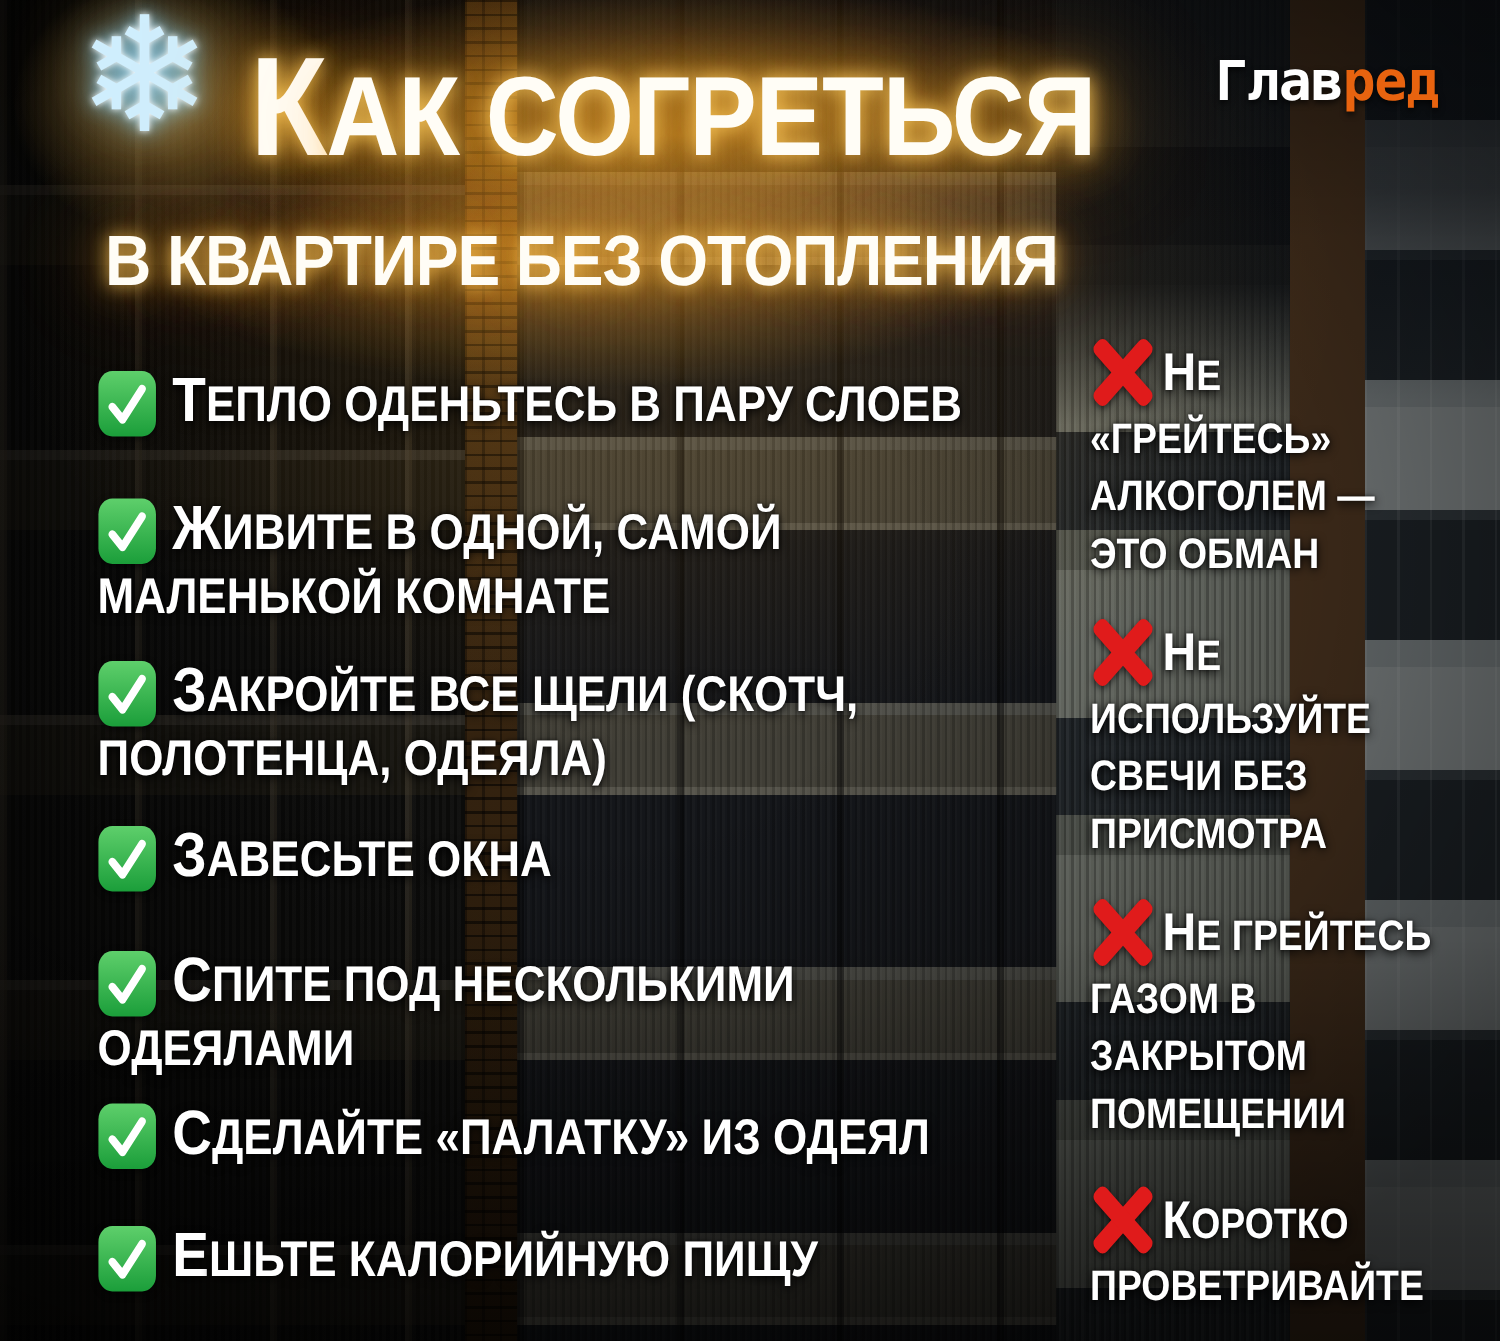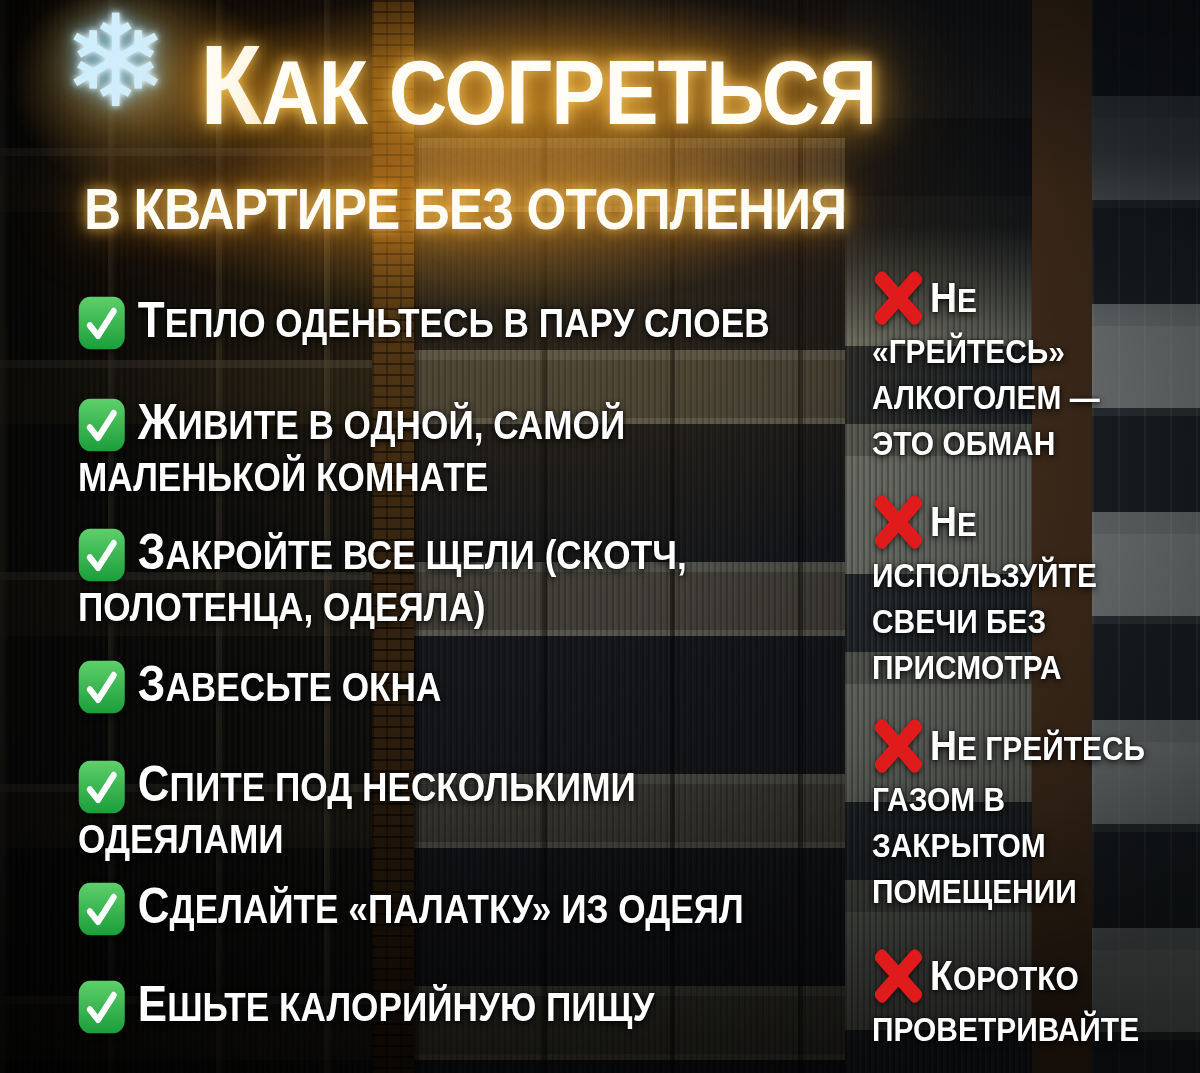--- a/index.html
+++ b/index.html
@@ -148,6 +148,7 @@
     <h1 class="title"><span class="cap">К</span>АК СОГРЕТЬСЯ</h1>
     <h2 class="subtitle">В КВАРТИРЕ БЕЗ ОТОПЛЕНИЯ</h2>
 
+    <div class="brand"><span>Глав</span><span class="accent">ред</span></div>
 
     <ul class="do-list">
       <li class="do-item"><span class="check"><svg viewBox="0 0 64 64" width="54" height="54">

